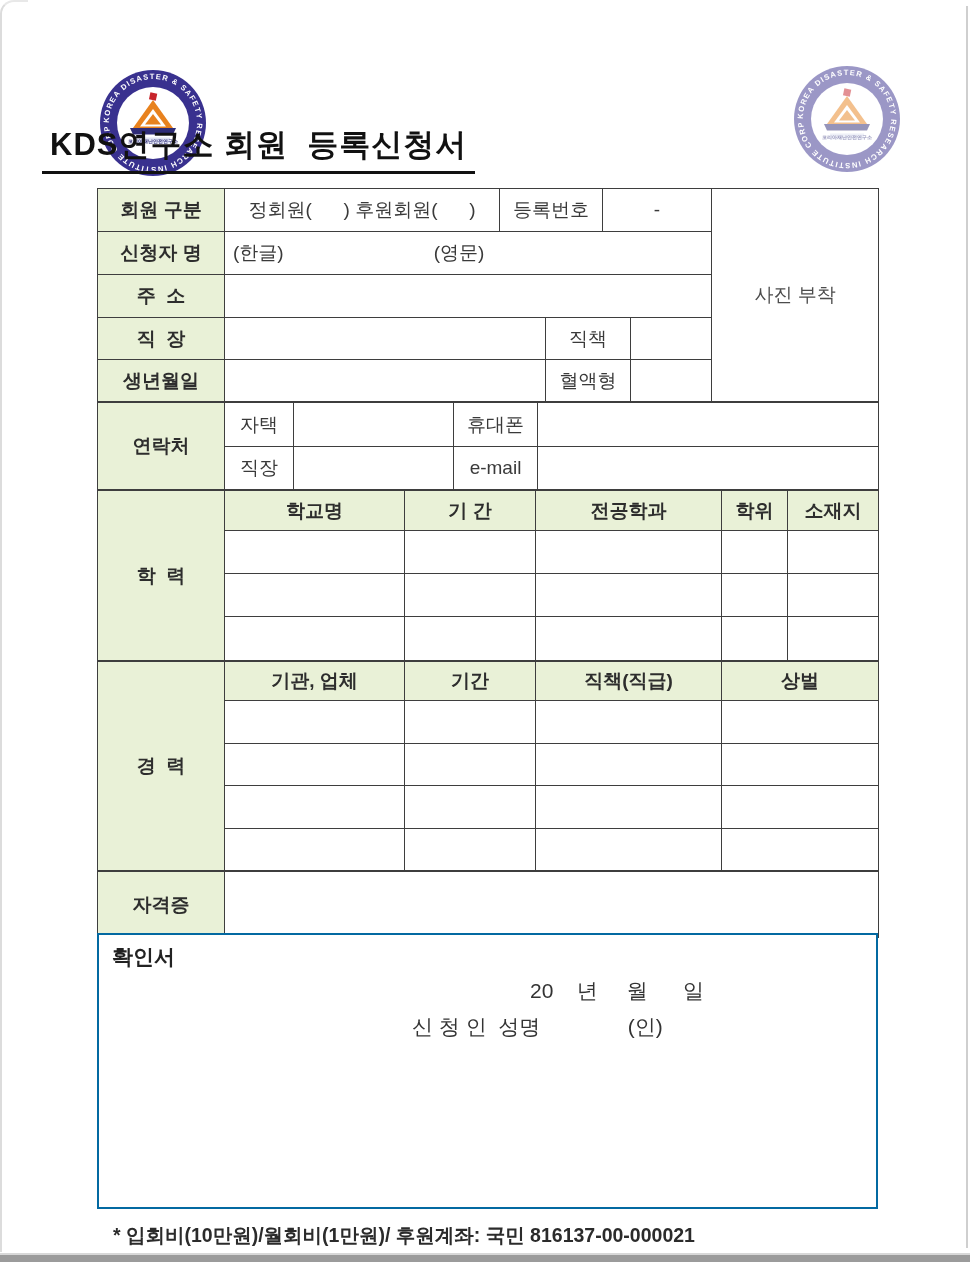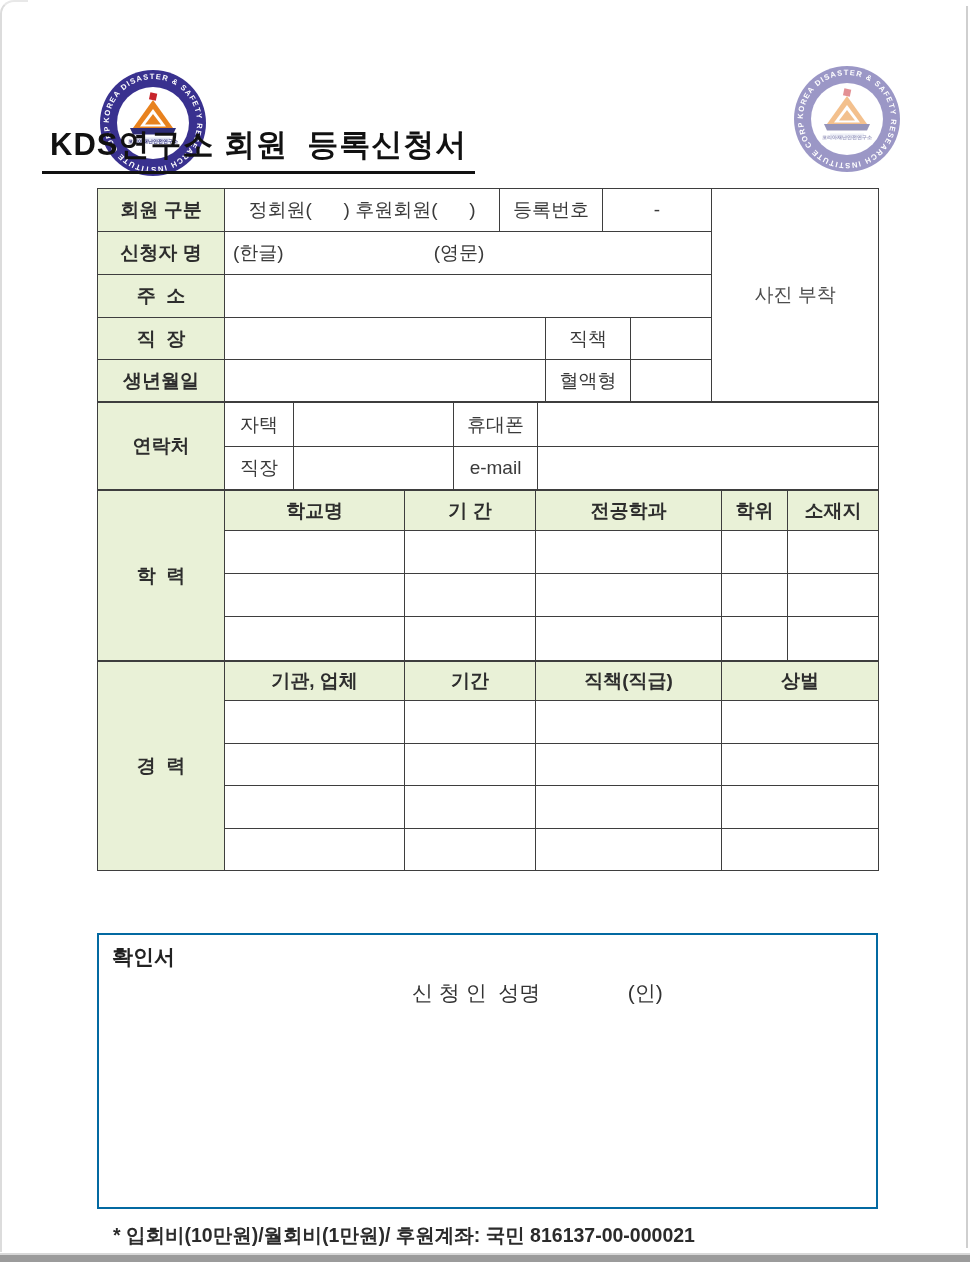--- a/index.html
+++ b/index.html
@@ -256,6 +256,18 @@
   </tbody>
     </table>
 
+  <table>
+    <colgroup>
+        <col style="width:127px">
+        <col style="width:654px">
+      </colgroup>
+    <tbody>
+        <tr style="height:66px">
+      <td class="green">자격증</td>
+      <td></td>
+    </tr>
+  </tbody>
+    </table>
 </div>
 
 <div class="confirm">

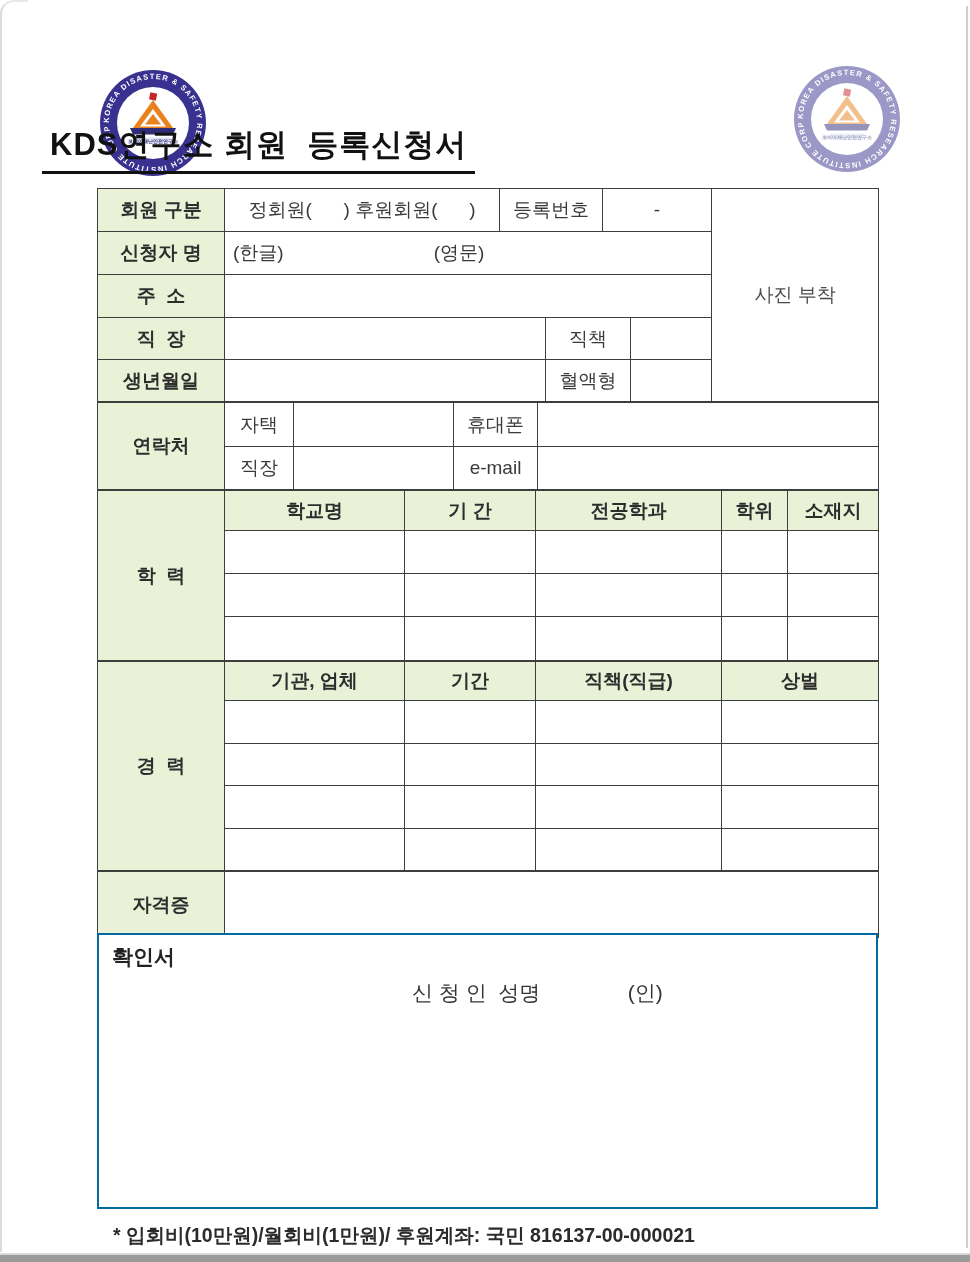--- a/index.html
+++ b/index.html
@@ -272,6 +272,7 @@
 
 <div class="confirm">
   <div class="c-title">확인서</div>
+  <div class="c-date">20    년     월      일</div>
   <div class="c-sign">신 청 인  성명               (인)</div>
 </div>
 

